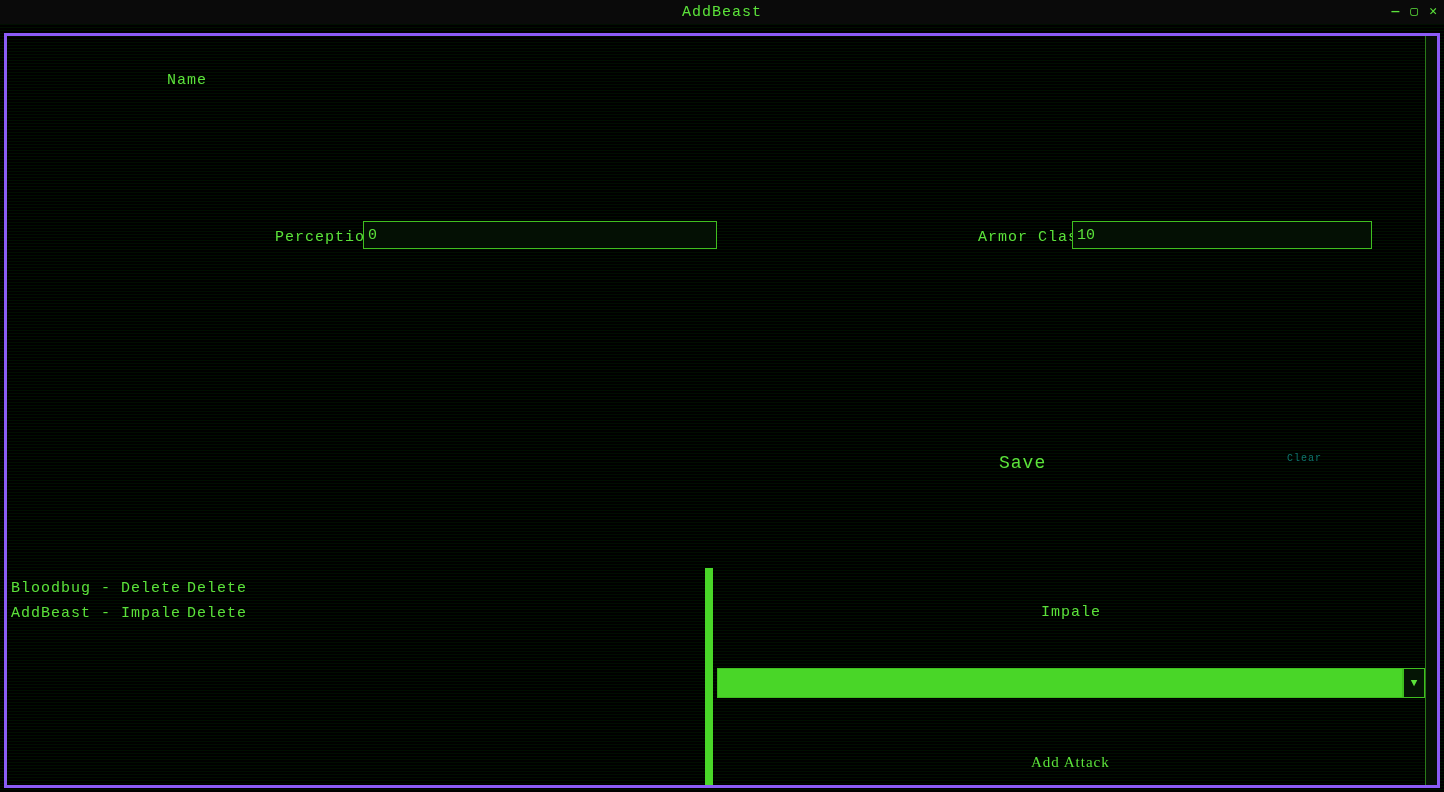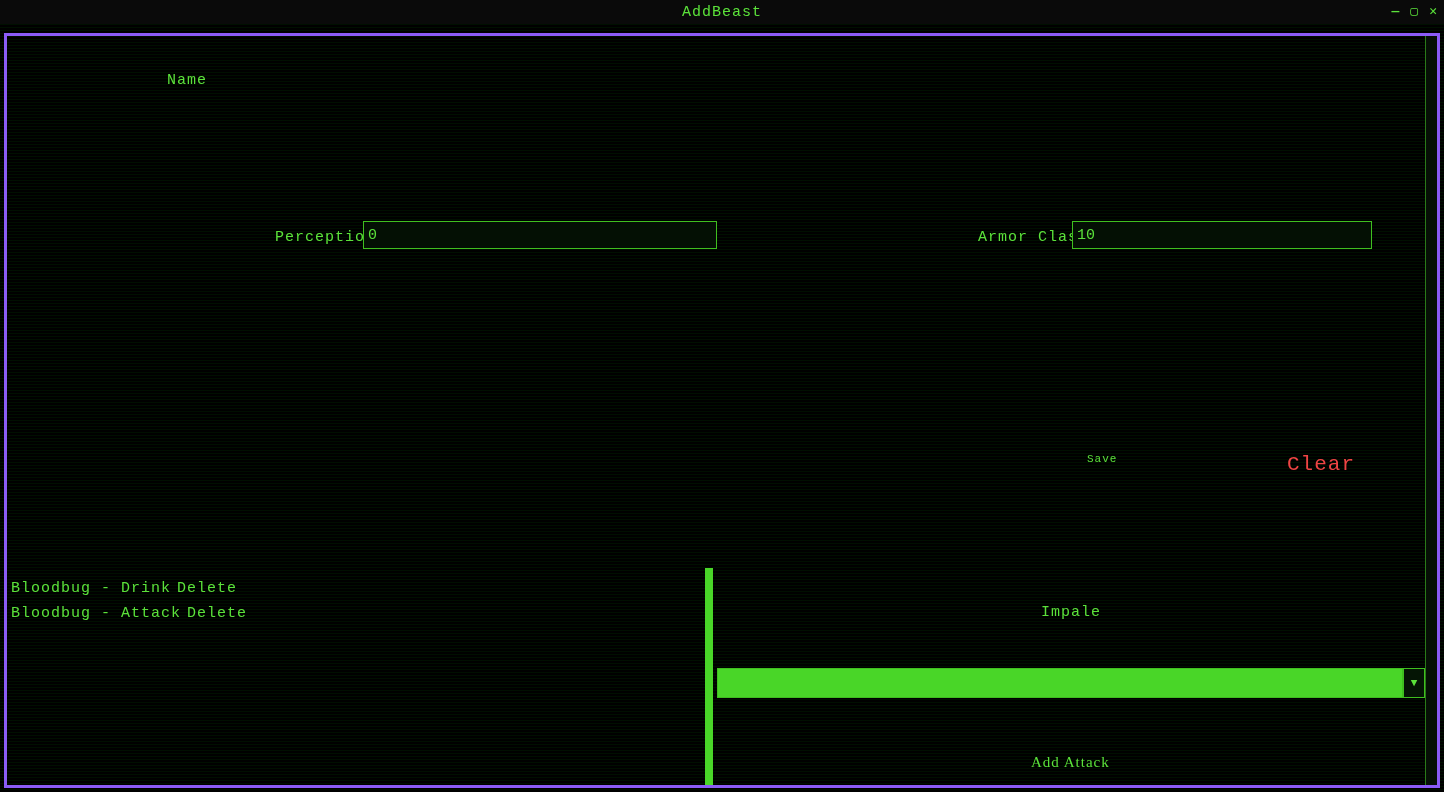--- a/index.html
+++ b/index.html
@@ -147,9 +147,9 @@
   .btn-save {
     position: absolute;
     top: 417px;
-    left: 1080px;
-    color: #5be23a;
-    font-size: 11px;
+    left: 992px;
+    color: #5be23a;
+    font-size: 18px;
     letter-spacing: 1px;
     cursor: pointer;
   }

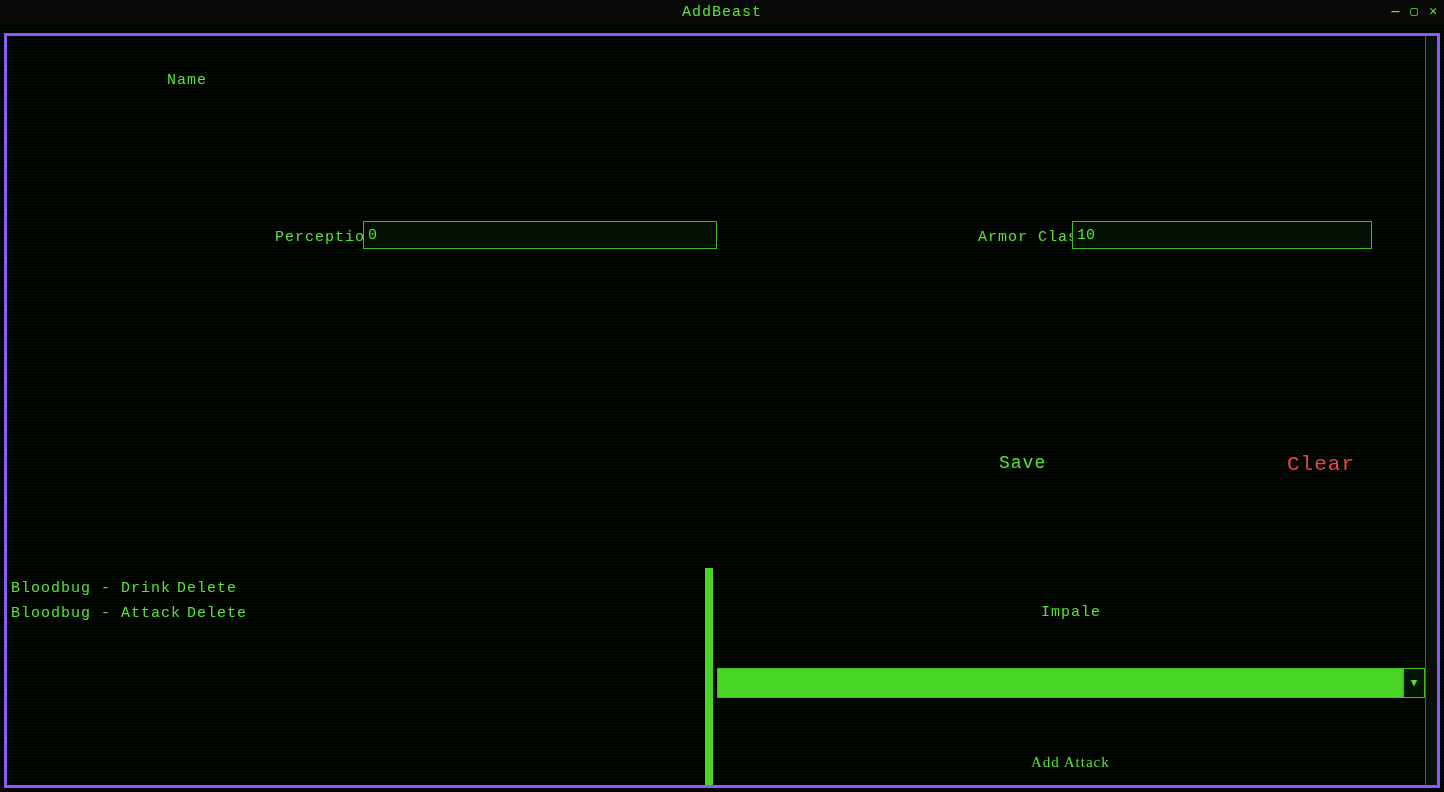--- a/index.html
+++ b/index.html
@@ -157,8 +157,8 @@
     position: absolute;
     top: 417px;
     left: 1280px;
-    color: #ef4444;
-    font-size: 21px;
+    color: #0f766e;
+    font-size: 10px;
     letter-spacing: 1px;
     cursor: pointer;
   }

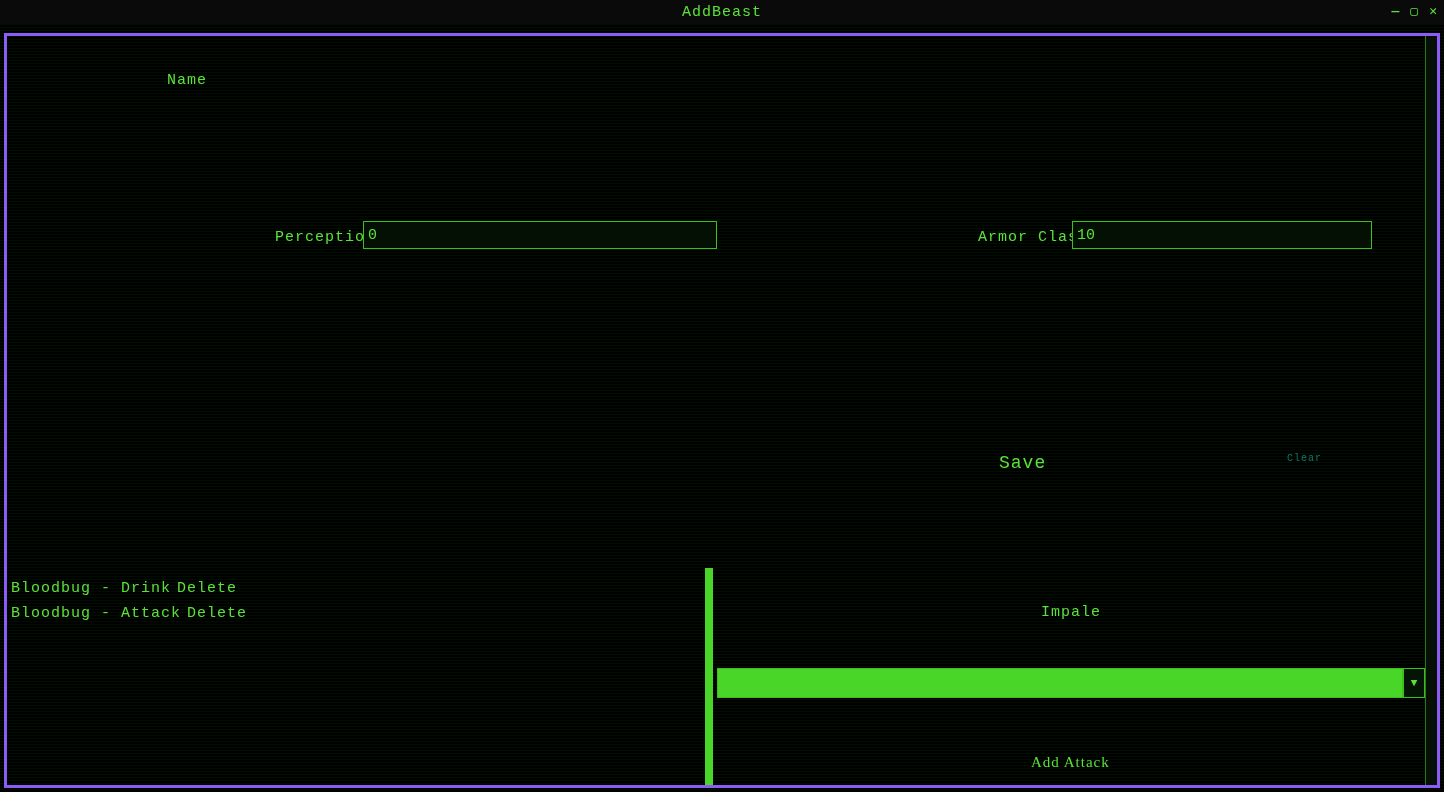--- a/index.html
+++ b/index.html
@@ -268,7 +268,7 @@
 
       <div class="attacks-list">
         <div class="row">
-          <span>Bloodbug - Drink</span>
+          <span>Bloodbug - Delete</span>
           <span>Delete</span>
         </div>
         <div class="row">

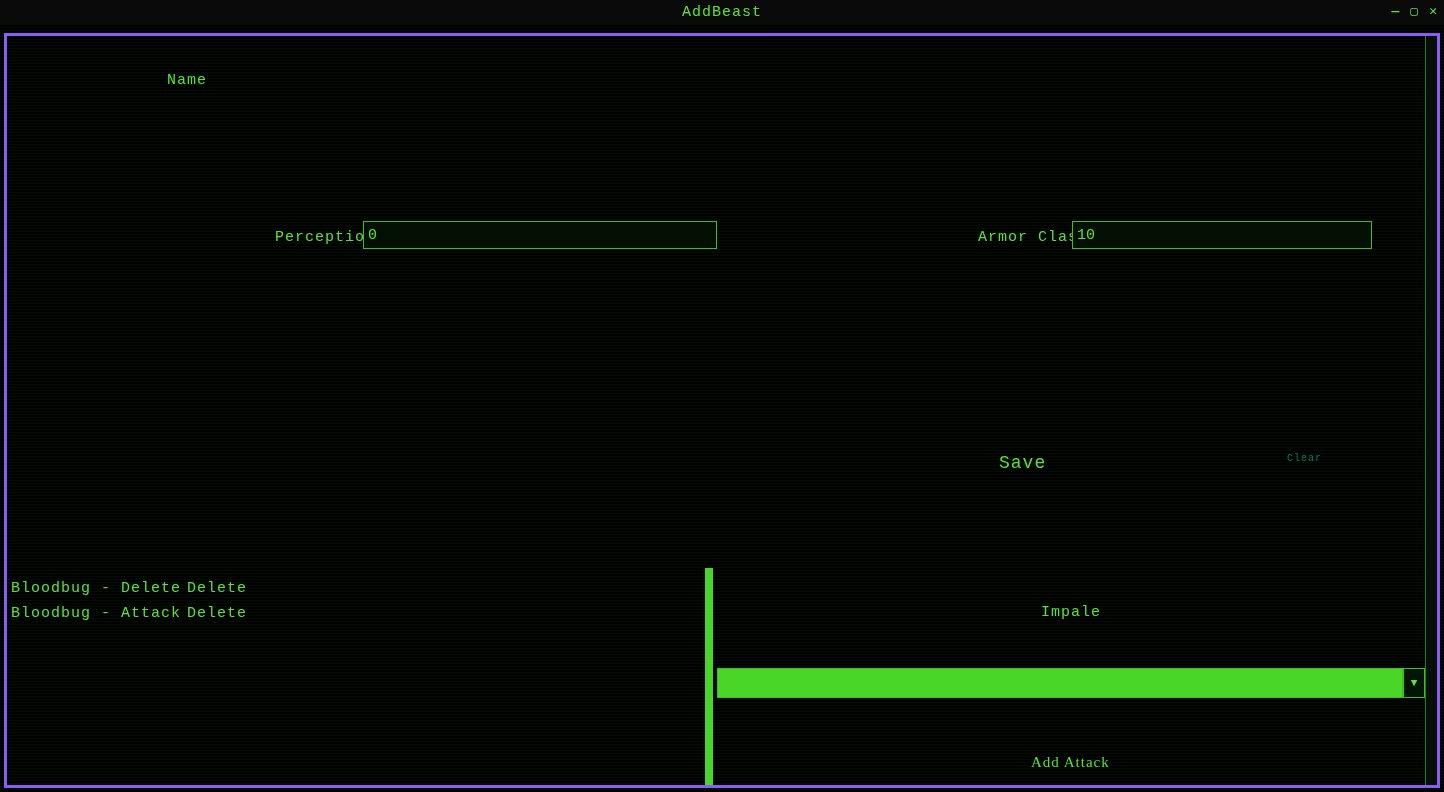--- a/index.html
+++ b/index.html
@@ -272,7 +272,7 @@
           <span>Delete</span>
         </div>
         <div class="row">
-          <span>Bloodbug - Attack</span>
+          <span>AddBeast - Impale</span>
           <span>Delete</span>
         </div>
       </div>

